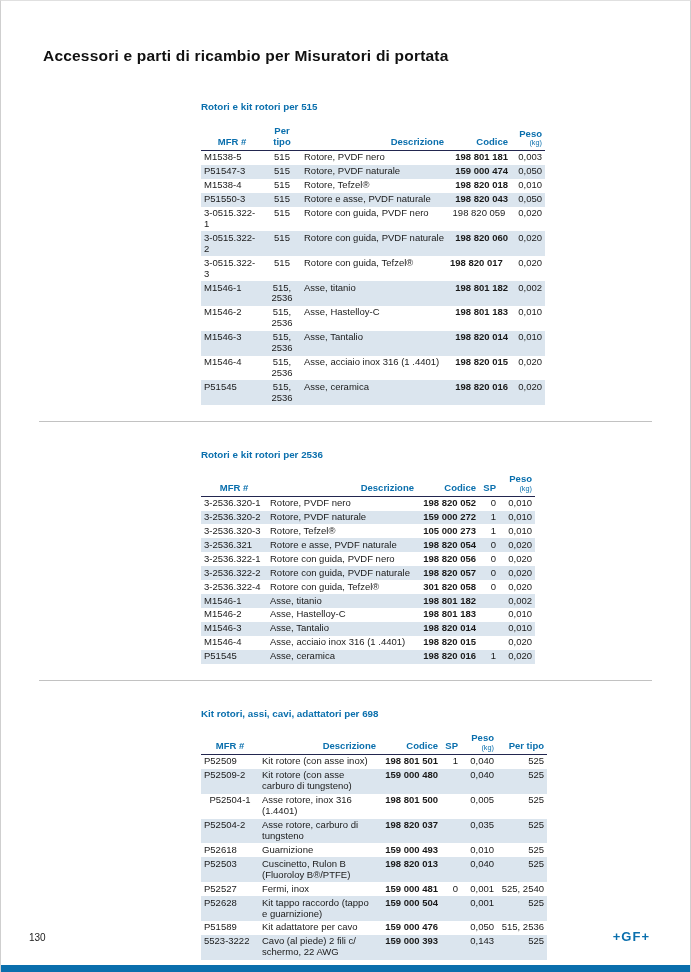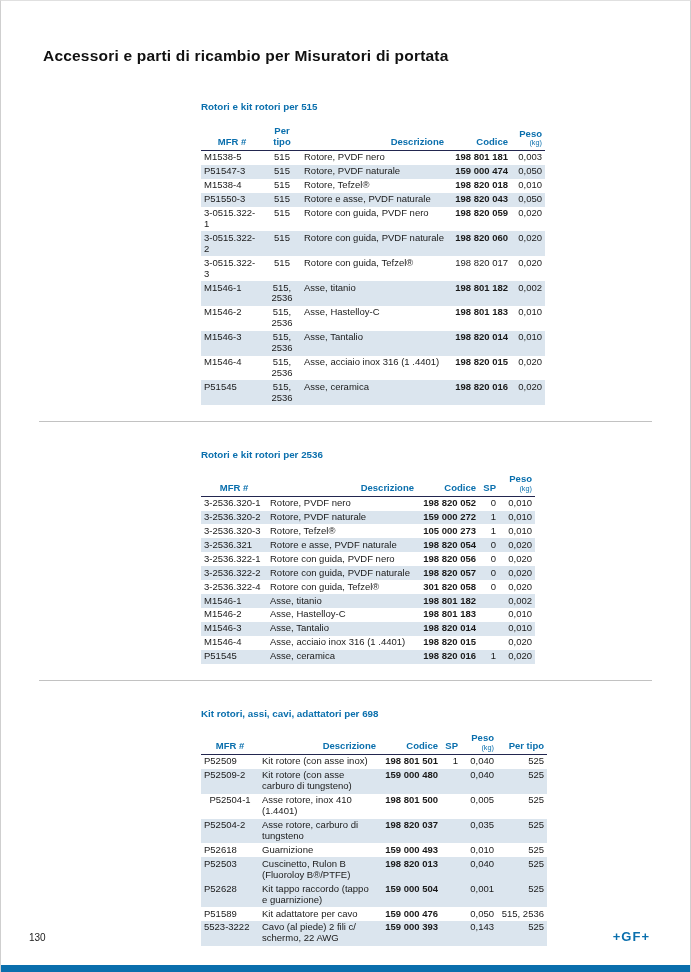--- a/index.html
+++ b/index.html
@@ -148,7 +148,7 @@
               <td style="text-align: left;">3-0515.322-1</td>
               <td style="text-align: center;">515</td>
               <td style="text-align: left;">Rotore con guida, PVDF nero</td>
-              <td style="text-align: right; font-weight: bold;">198 820 059</td>
+              <td style="text-align: center; font-weight: normal;">198 820 059</td>
               <td style="text-align: right;">0,020</td>
             </tr>
             <tr class="alt">

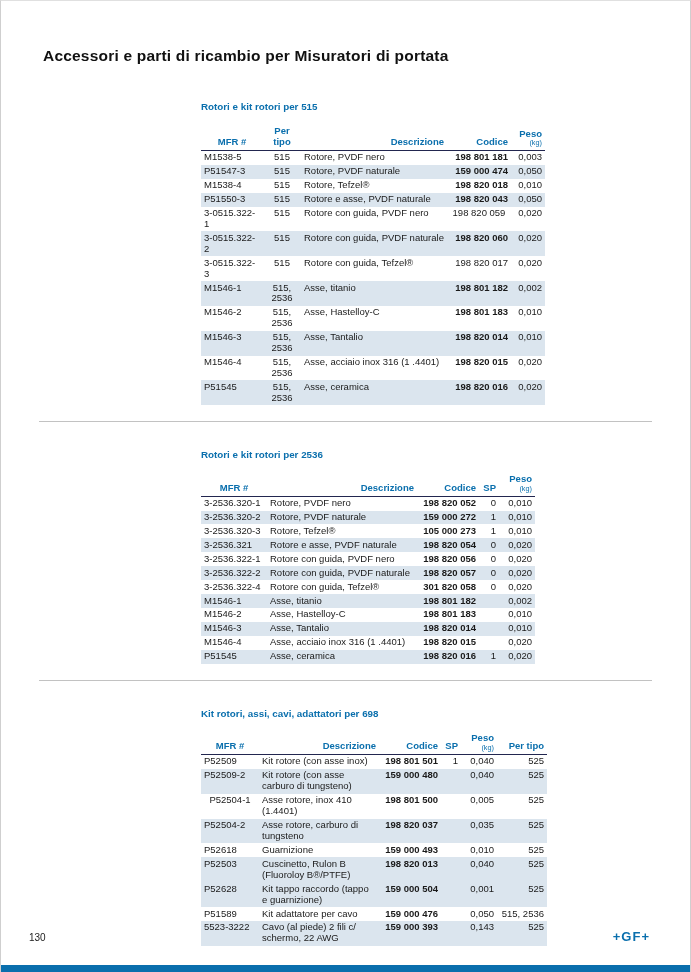--- a/index.html
+++ b/index.html
@@ -162,7 +162,7 @@
               <td style="text-align: left; margin-top: 36px;">3-0515.322-3</td>
               <td style="text-align: center;">515</td>
               <td style="text-align: left;">Rotore con guida, Tefzel®</td>
-              <td style="text-align: right; font-weight: normal;">198 820 017</td>
+              <td style="font-weight: bold;">198 820 017</td>
               <td style="text-align: right;">0,020</td>
             </tr>
             <tr class="alt">

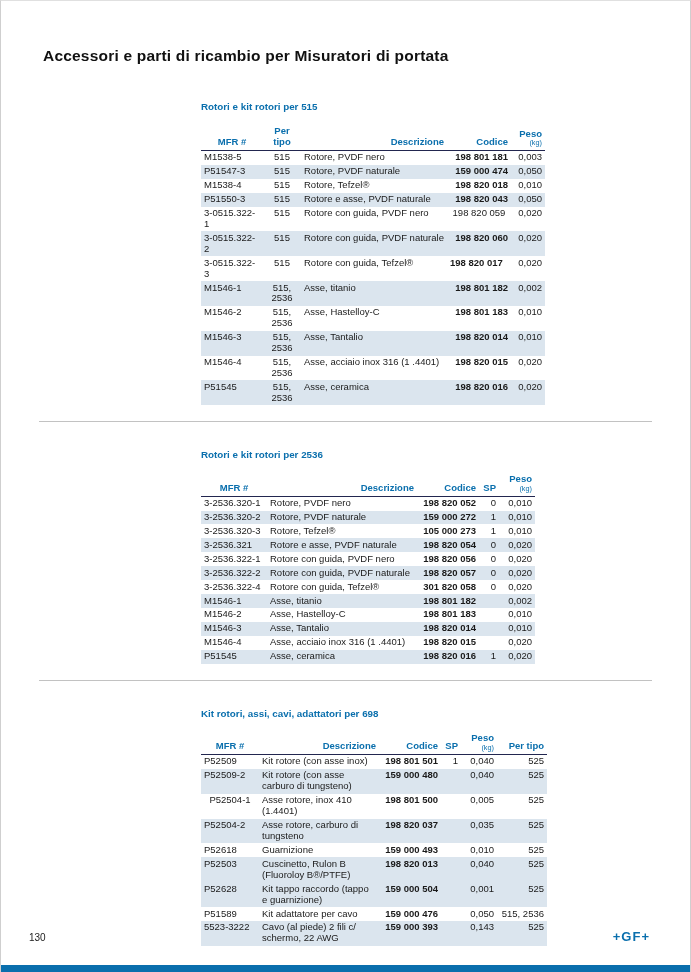--- a/index.html
+++ b/index.html
@@ -352,7 +352,7 @@
             </tr>
             <tr>
               <td style="text-align: center;">P52504-1</td>
-              <td style="text-align: left;">Asse rotore, inox 410 (1.4401)</td>
+              <td style="text-align: left;">Asse rotore, inox 316 (1.4401)</td>
               <td style="text-align: right; font-weight: bold;">198 801 500</td>
               <td style="text-align: right;"></td>
               <td style="text-align: right;">0,005</td>

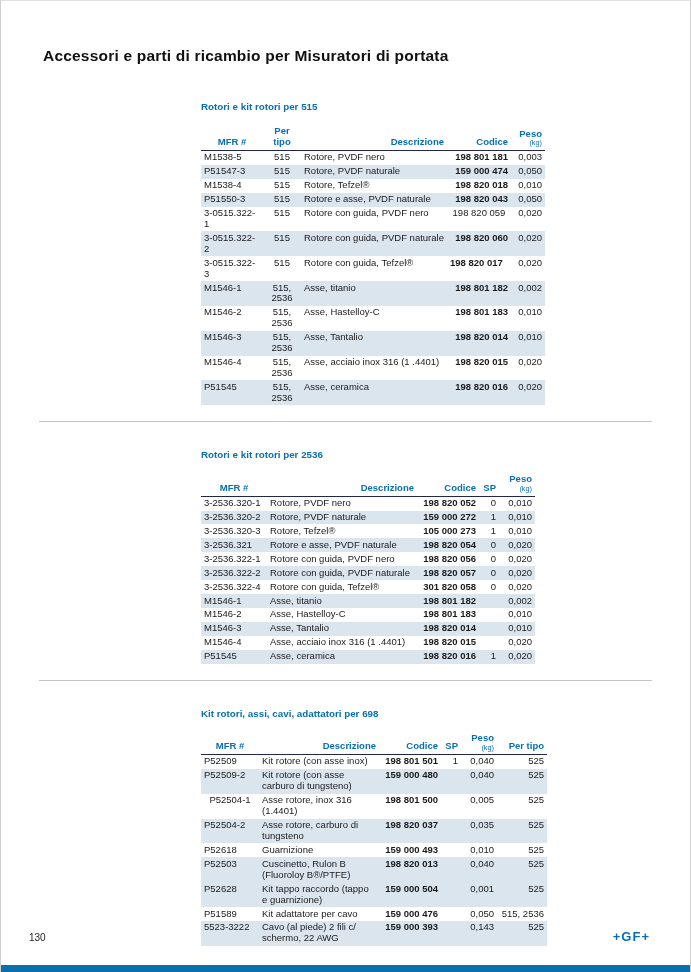--- a/index.html
+++ b/index.html
@@ -382,6 +382,14 @@
               <td style="text-align: right;">0,040</td>
               <td style="text-align: right;">525</td>
             </tr>
+            <tr>
+              <td style="text-align: left;">P52527</td>
+              <td style="text-align: left;">Fermi, inox</td>
+              <td style="text-align: right; font-weight: bold;">159 000 481</td>
+              <td style="text-align: right;">0</td>
+              <td style="text-align: right;">0,001</td>
+              <td style="text-align: right;">525, 2540</td>
+            </tr>
             <tr class="alt">
               <td style="text-align: left;">P52628</td>
               <td style="text-align: left;">Kit tappo raccordo (tappo e guarnizione)</td>

